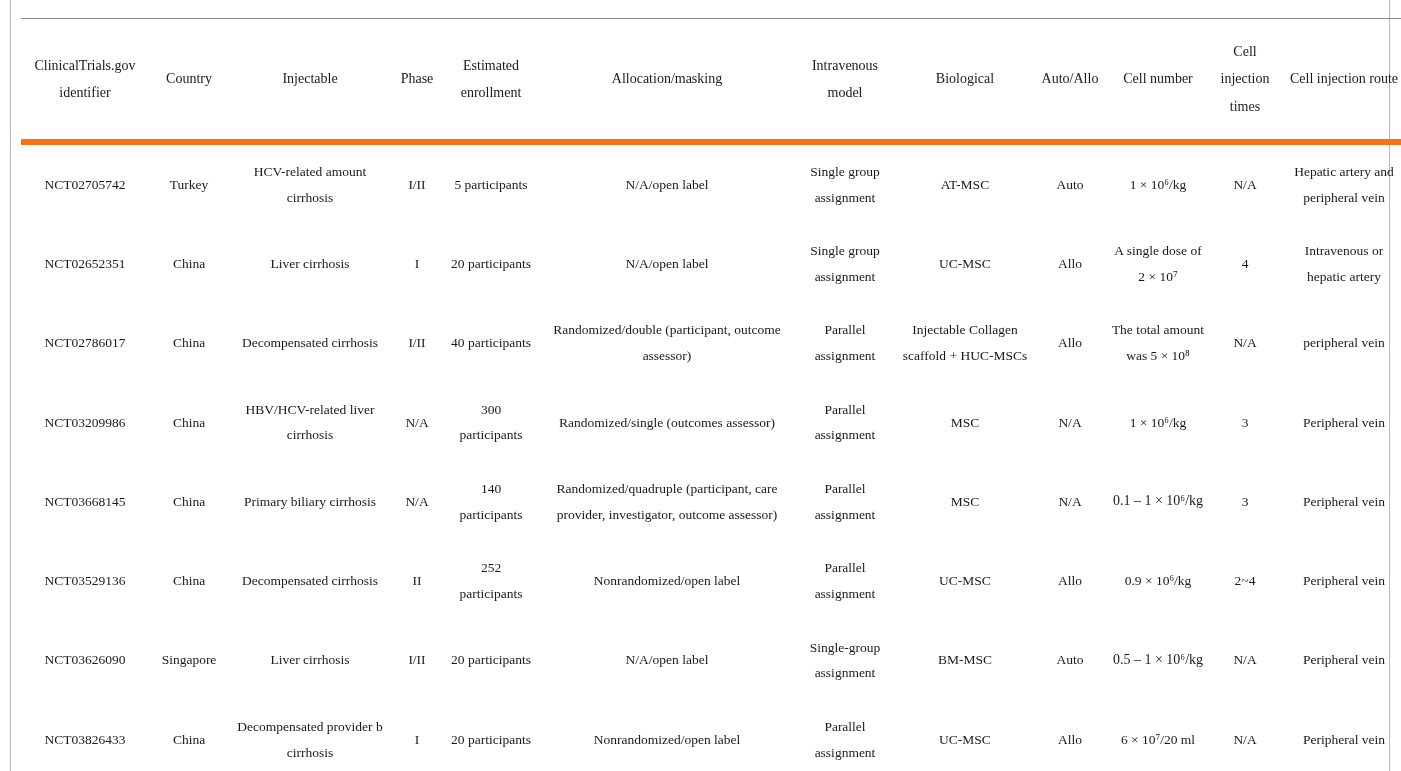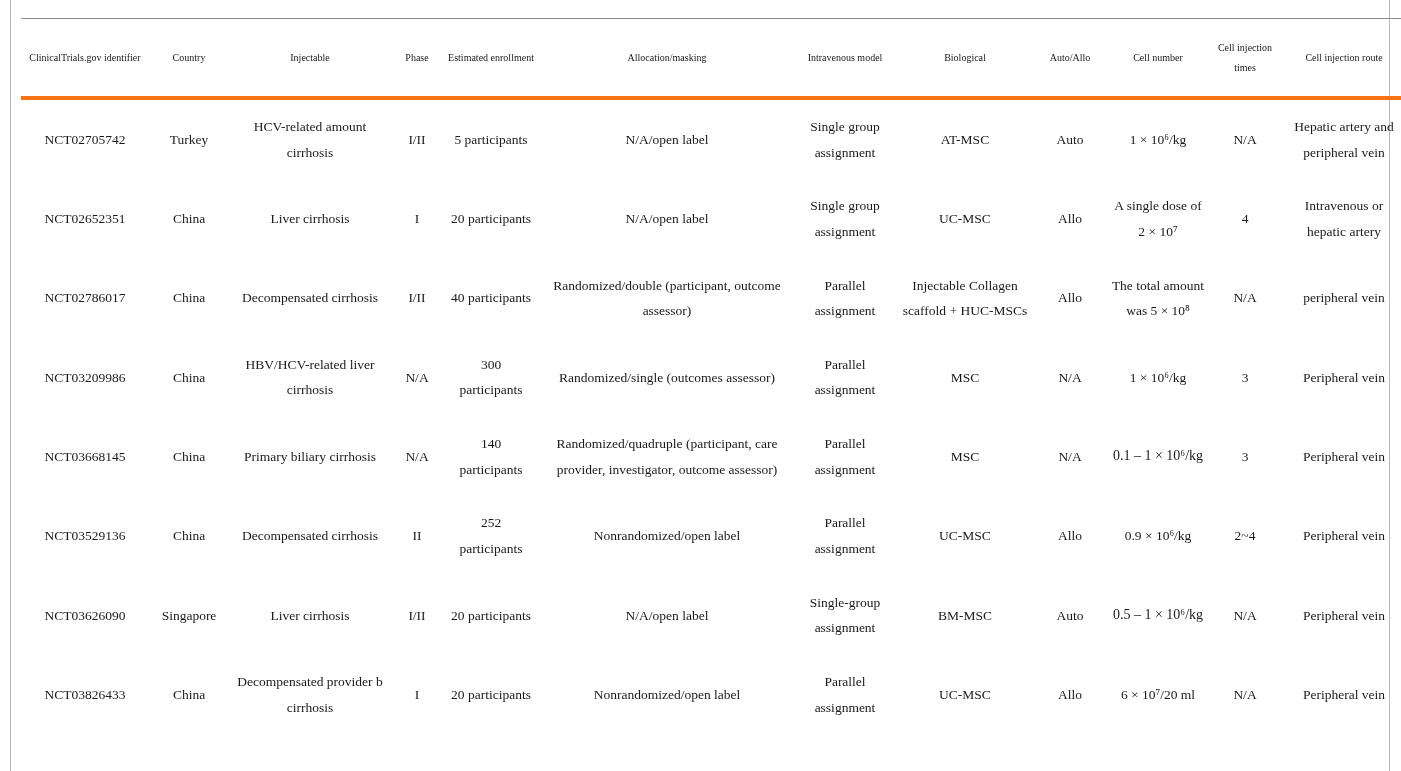--- a/index.html
+++ b/index.html
@@ -26,11 +26,11 @@
   }
   thead th{
     font-weight:normal;
-    font-size:10px;
+    font-size:14px;
     line-height:1.95;
     vertical-align:middle;
     padding:19px 4px;
-    border-bottom:4px solid #f97316;
+    border-bottom:6px solid #f97316;
   }
   tbody td{
     font-size:13.5px;

